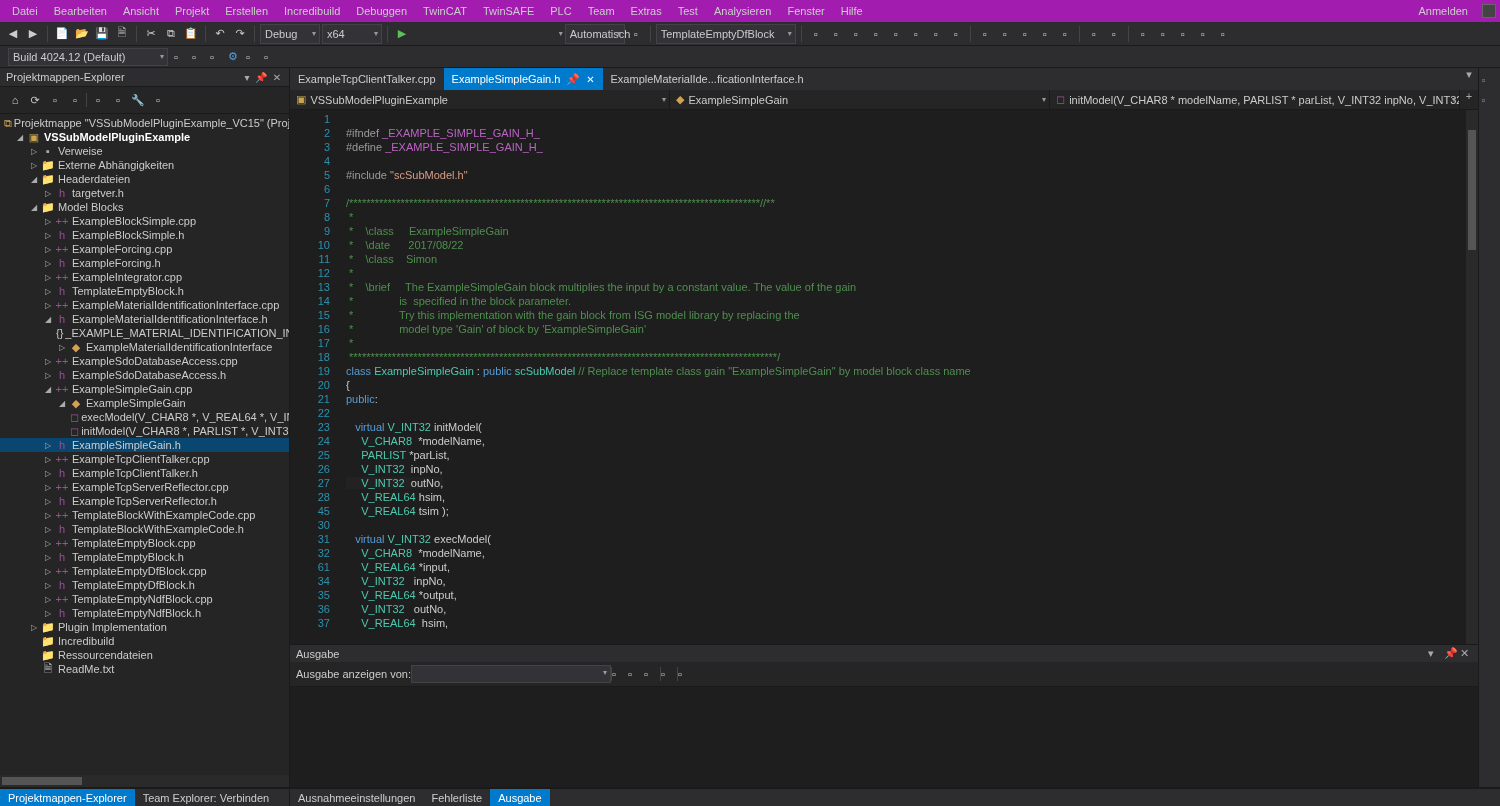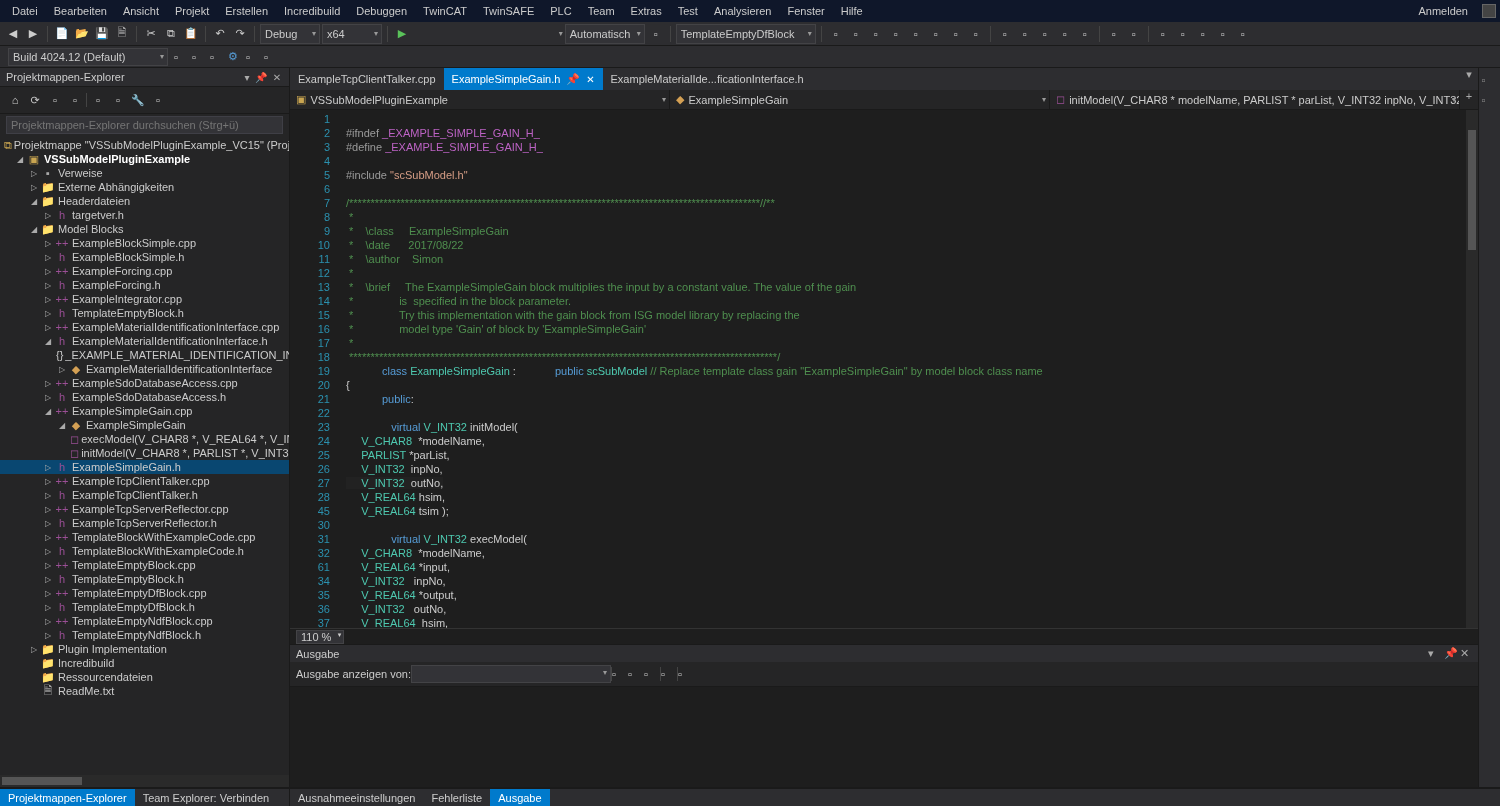--- a/index.html
+++ b/index.html
@@ -4,7 +4,7 @@
 <style>
 * { margin: 0; padding: 0; box-sizing: border-box; font-family: "Segoe UI", sans-serif; font-size: 11px; }
 body { background: #2d2d30; color: #ccc; width: 1500px; height: 806px; overflow: hidden; display: flex; flex-direction: column; }
-.menubar { background: #0f172a; display: flex; height: 22px; align-items: center; padding: 0 4px; }
+.menubar { background: #a21caf; display: flex; height: 22px; align-items: center; padding: 0 4px; }
 .menubar .item { padding: 3px 8px; color: #ccc; cursor: pointer; }
 .menubar .spacer { flex: 1; }
 .menubar .login { padding: 3px 8px; }

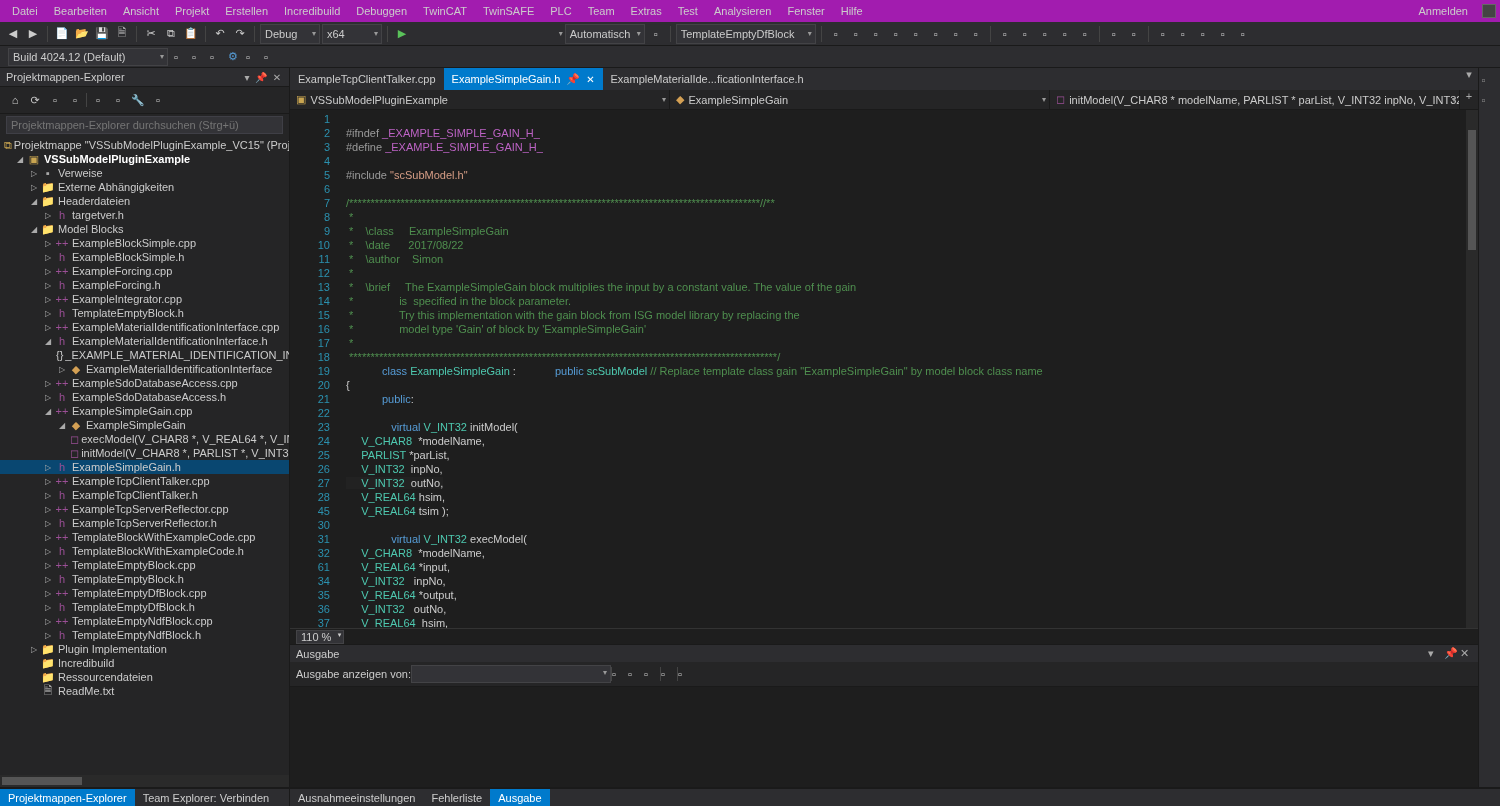--- a/index.html
+++ b/index.html
@@ -131,7 +131,7 @@
   <span class="btn play">▶</span>
   <span class="runlbl">Lokaler Windows-Debugger</span>
   <span style="color:#999;font-size:8px">▾</span>
-  <span class="combo" style="width:80px">Automatisch</span>
+  <span class="combo" style="width:60px">Automatisch</span>
   <span class="btn">▫</span>
   <span class="sep"></span>
   <span class="combo" style="width:140px">TemplateEmptyDfBlock</span>

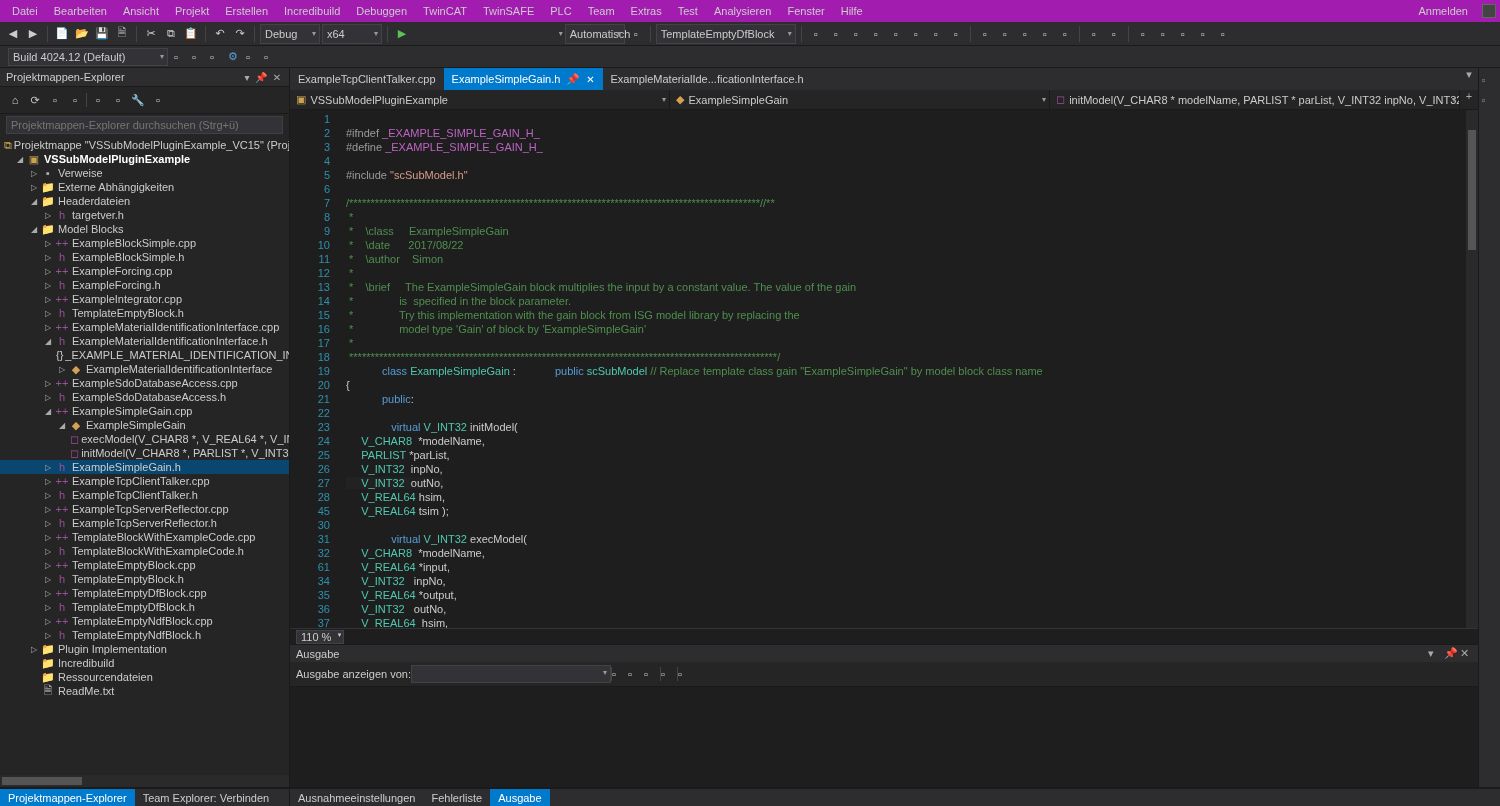--- a/index.html
+++ b/index.html
@@ -195,9 +195,6 @@
       <span class="btn">🔧</span>
       <span class="btn">▫</span>
     </div>
-    <div class="sol-search">
-      <input placeholder="Projektmappen-Explorer durchsuchen (Strg+ü)" style="">
-    </div>
     <div class="tree">
       <div class="node" style="padding-left:4px">
           <span class="arrow"></span>

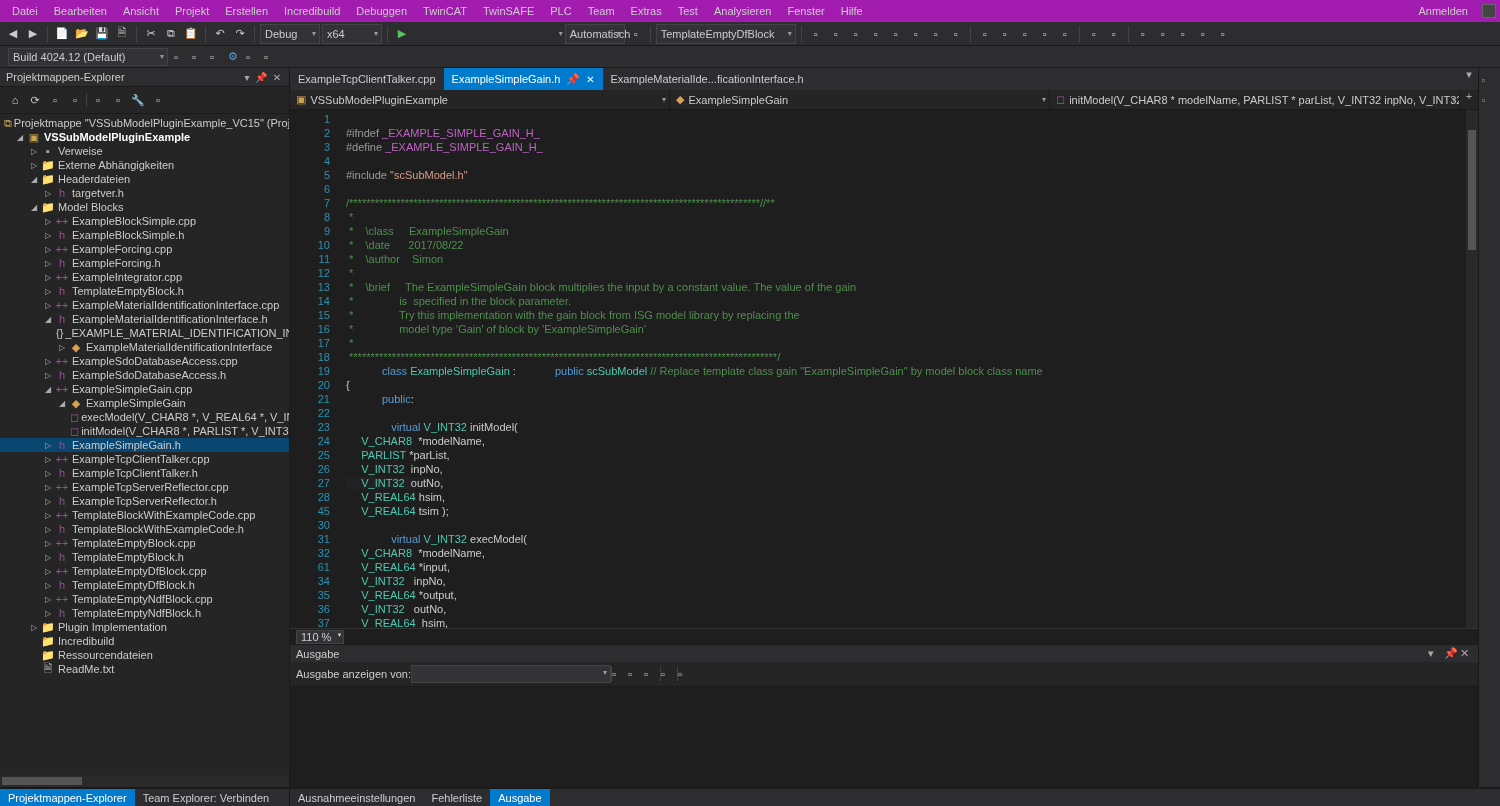--- a/index.html
+++ b/index.html
@@ -483,7 +483,7 @@
 <span class="cmt"> *</span>
 <span class="cmt"> *    \class     ExampleSimpleGain</span>
 <span class="cmt"> *    \date      2017/08/22</span>
-<span class="cmt"> *    \author    Simon</span>
+<span class="cmt"> *    \class    Simon</span>
 <span class="cmt"> *</span>
 <span class="cmt"> *    \brief     The ExampleSimpleGain block multiplies the input by a constant value. The value of the gain</span>
 <span class="cmt"> *               is  specified in the block parameter.</span>

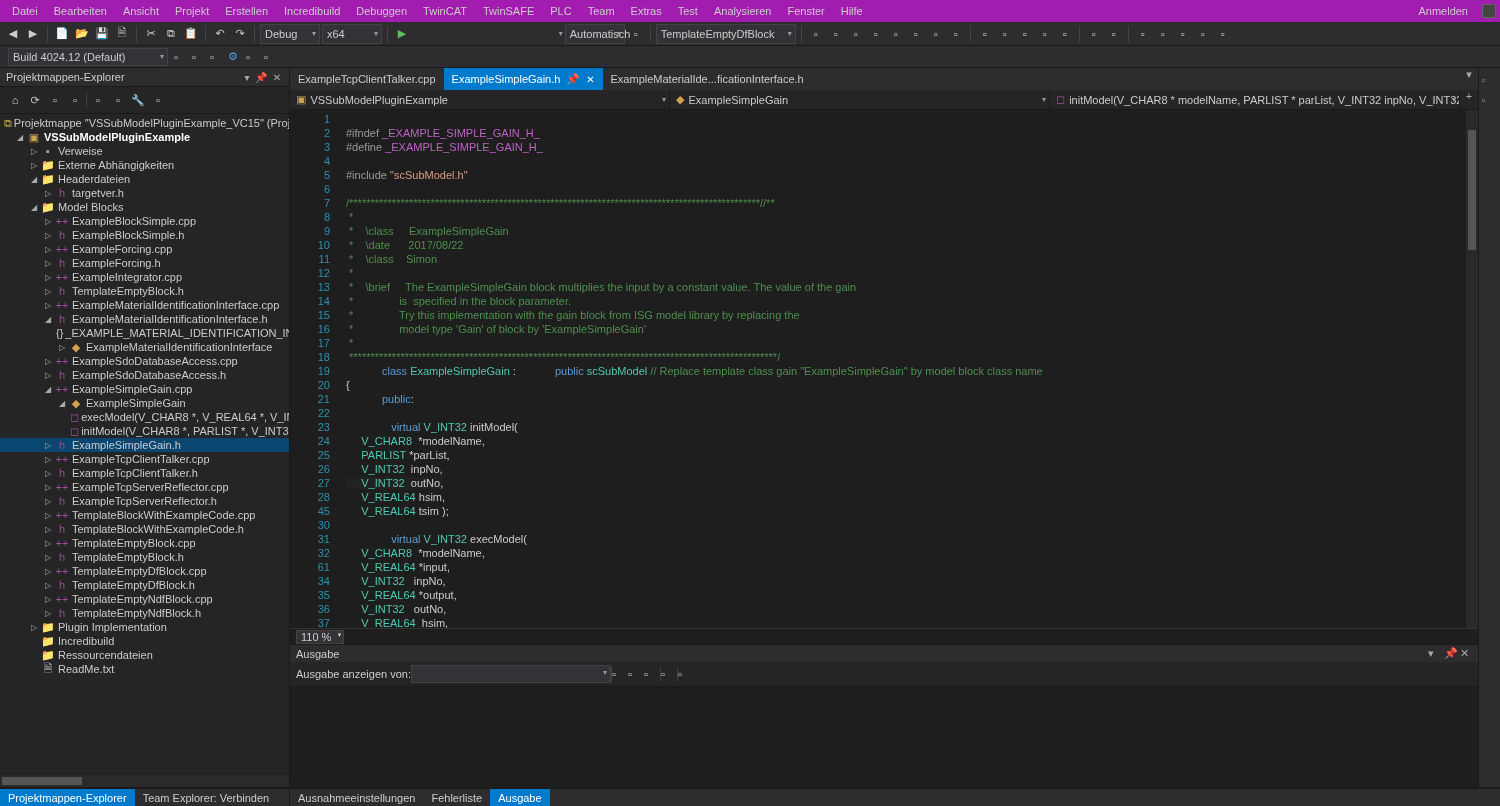--- a/index.html
+++ b/index.html
@@ -59,7 +59,7 @@
 .code .mac { color: #bd63c5; }
 .code .str { color: #d69d85; }
 .code .cmt { color: #4f8f4f; }
-.code .kw { color: #569cd6; margin-left: 36px; }
+.code .kw { color: #569cd6; }
 .code .typ { color: #4ec9b0; }
 .code .id { color: #ccc; }
 .code .cursor-line { background: rgba(255,255,255,0.02); }

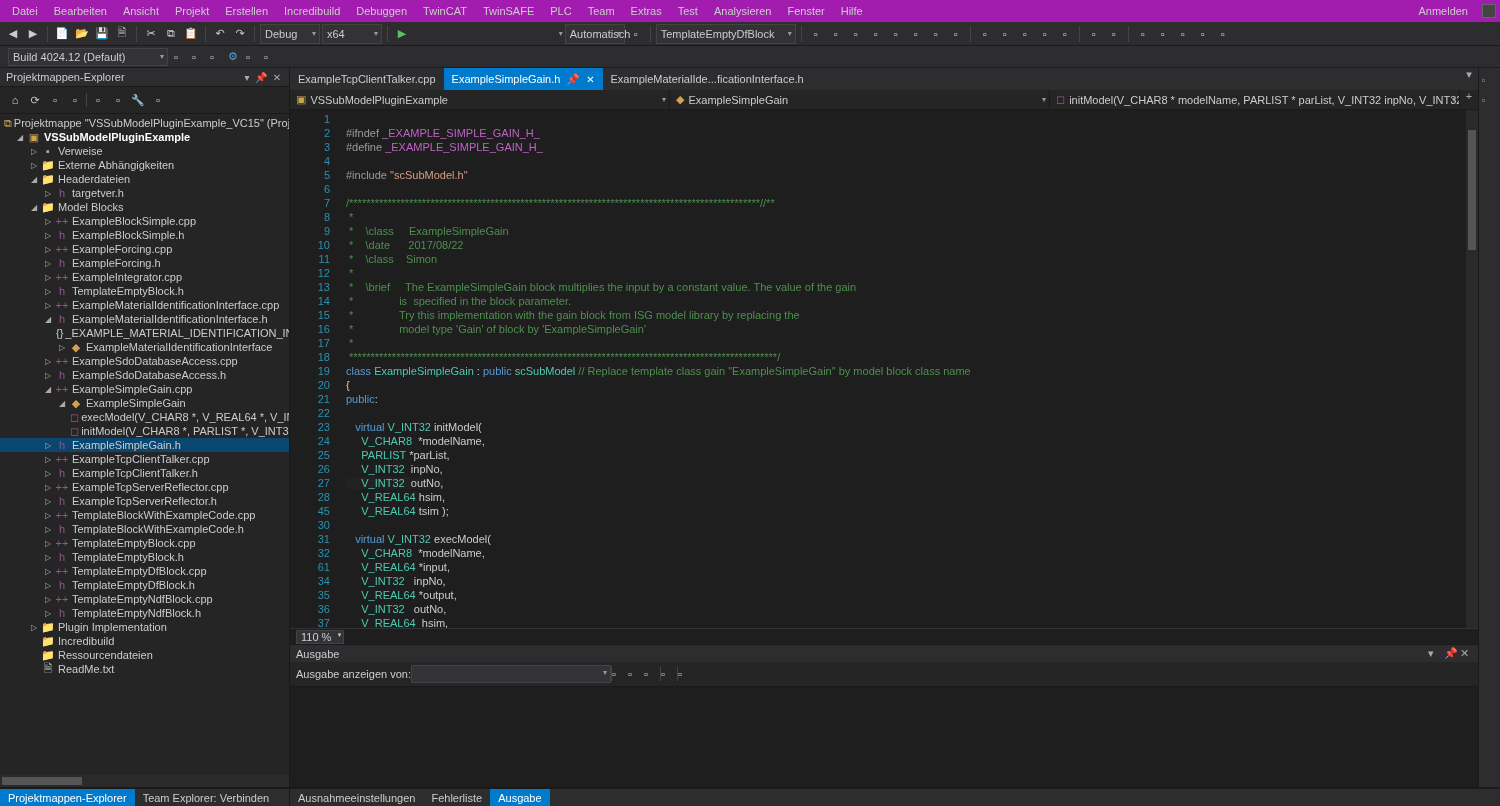--- a/index.html
+++ b/index.html
@@ -518,9 +518,6 @@
           <div class="thumb"></div>
         </div>
     </div>
-    <div class="zoom">
-      <span class="combo">110 %</span>
-    </div>
 
     <div class="output">
       <div class="out-title">

